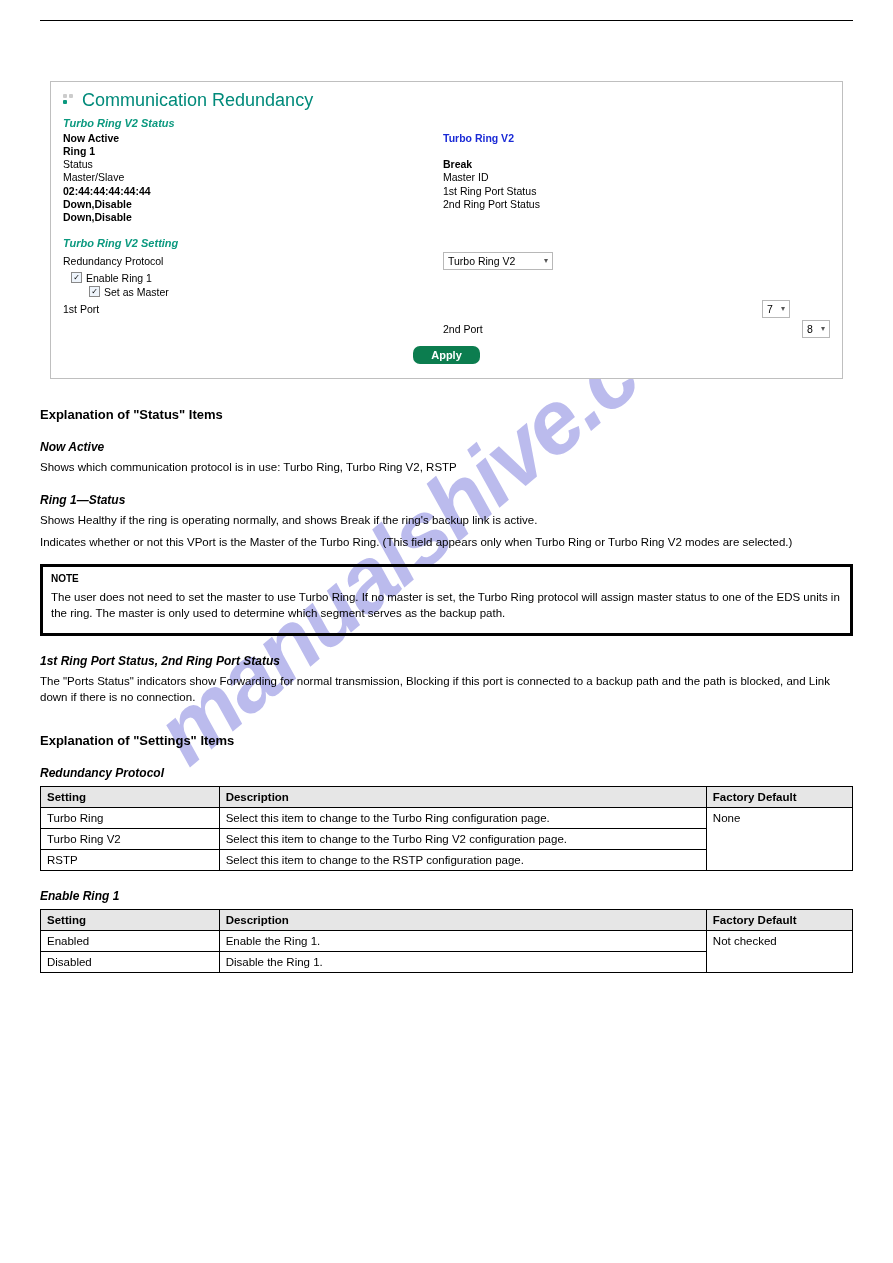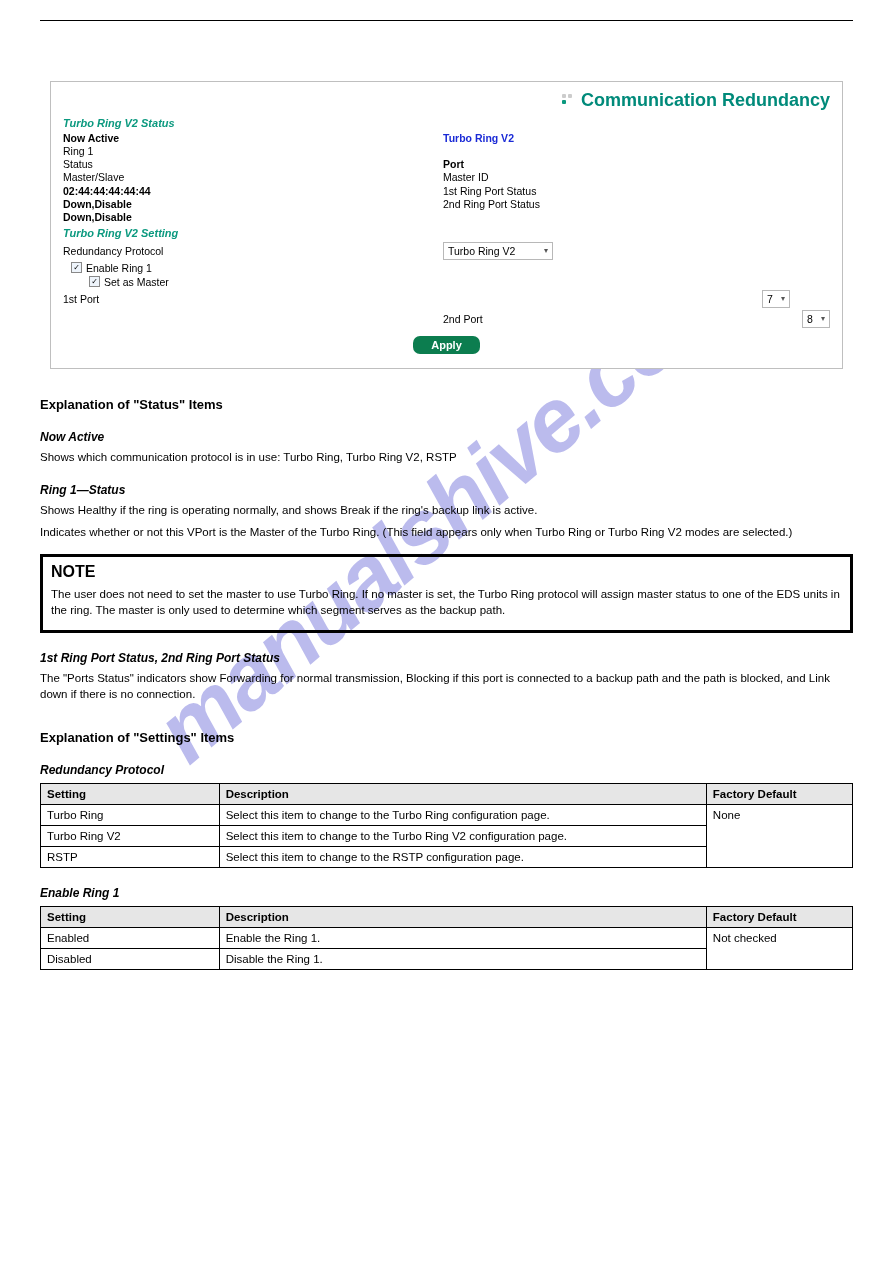--- a/index.html
+++ b/index.html
@@ -37,13 +37,12 @@
   }
   .panel-title {
     color: #008a7a;
-    font-weight: bold;
+    font-weight: normal;
     font-size: 18px;
     display: flex;
     align-items: center;
     gap: 4px;
     margin-bottom: 6px;
-    justify-content: flex-end;
   }
   .dots {
     display: inline-block;

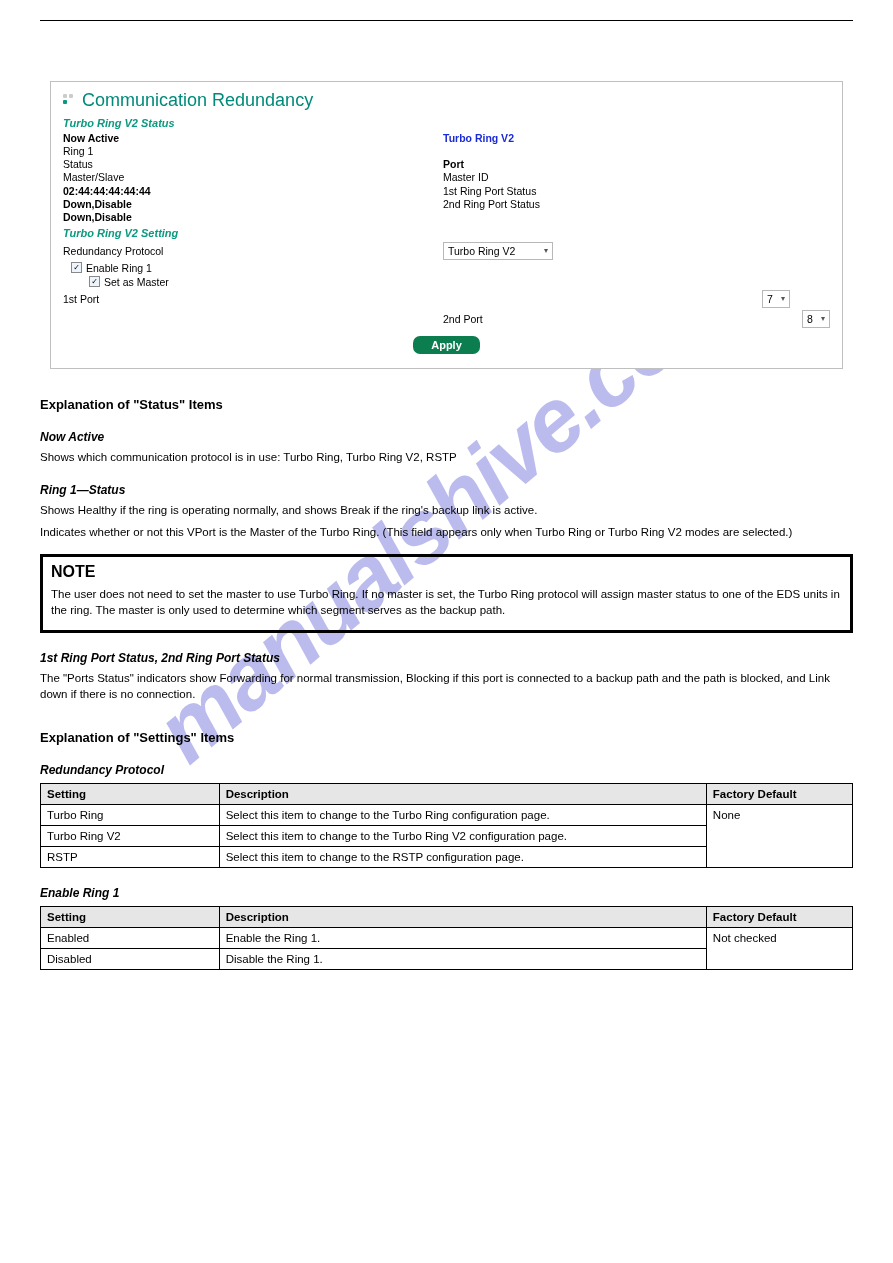--- a/index.html
+++ b/index.html
@@ -167,7 +167,7 @@
       <div class="lbl" style="font-weight:bold">Now Active</div>
       <div class="val blue">Turbo Ring V2</div>
 
-      <div class="lbl" style="font-weight:normal">Ring 1</div>
+      <div class="lbl" style="font-weight:bold">Ring 1</div>
       <div></div>
 
       <div class="lbl">Status</div>

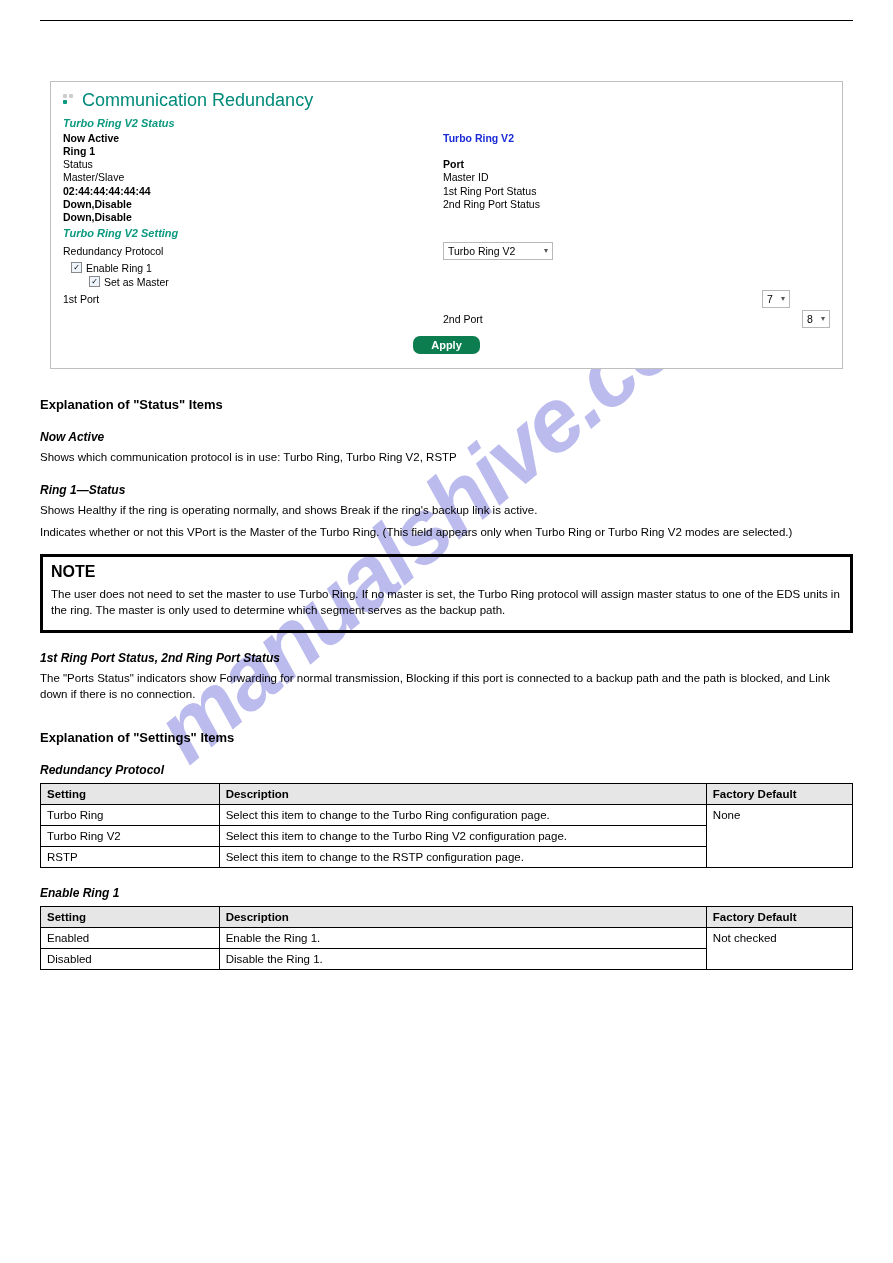--- a/index.html
+++ b/index.html
@@ -171,7 +171,7 @@
       <div></div>
 
       <div class="lbl">Status</div>
-      <div class="val">Port</div>
+      <div class="val">Break</div>
 
       <div class="lbl">Master/Slave</div>
 

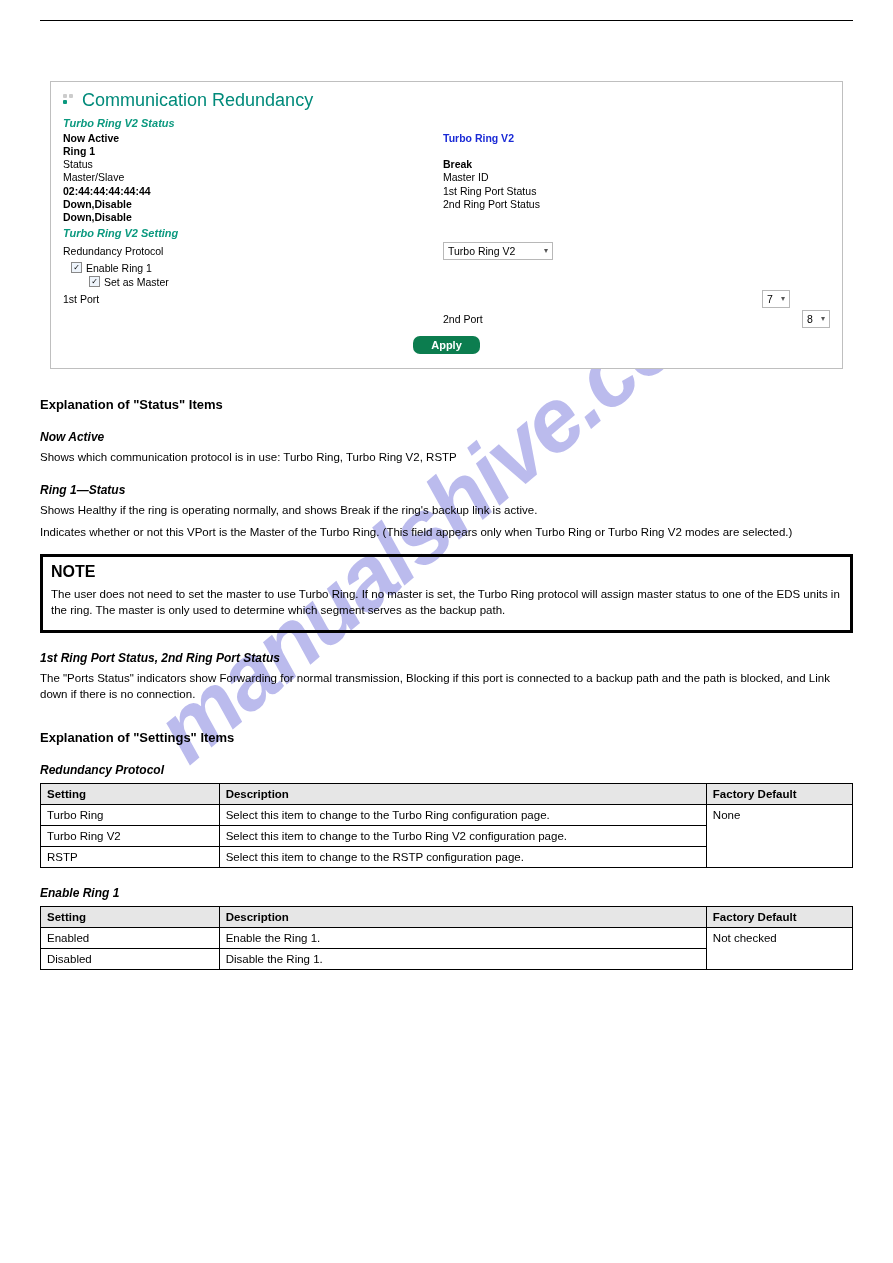--- a/index.html
+++ b/index.html
@@ -185,7 +185,7 @@
       <div class="val">Down,Disable</div>
     </div>
 
-    <div class="section-head" style="margin-top:3px">Turbo Ring V2 Setting</div>
+    <div class="section-head" style="margin-top:13px">Turbo Ring V2 Setting</div>
 
     <div class="setting-row">
       <div>Redundancy Protocol</div>

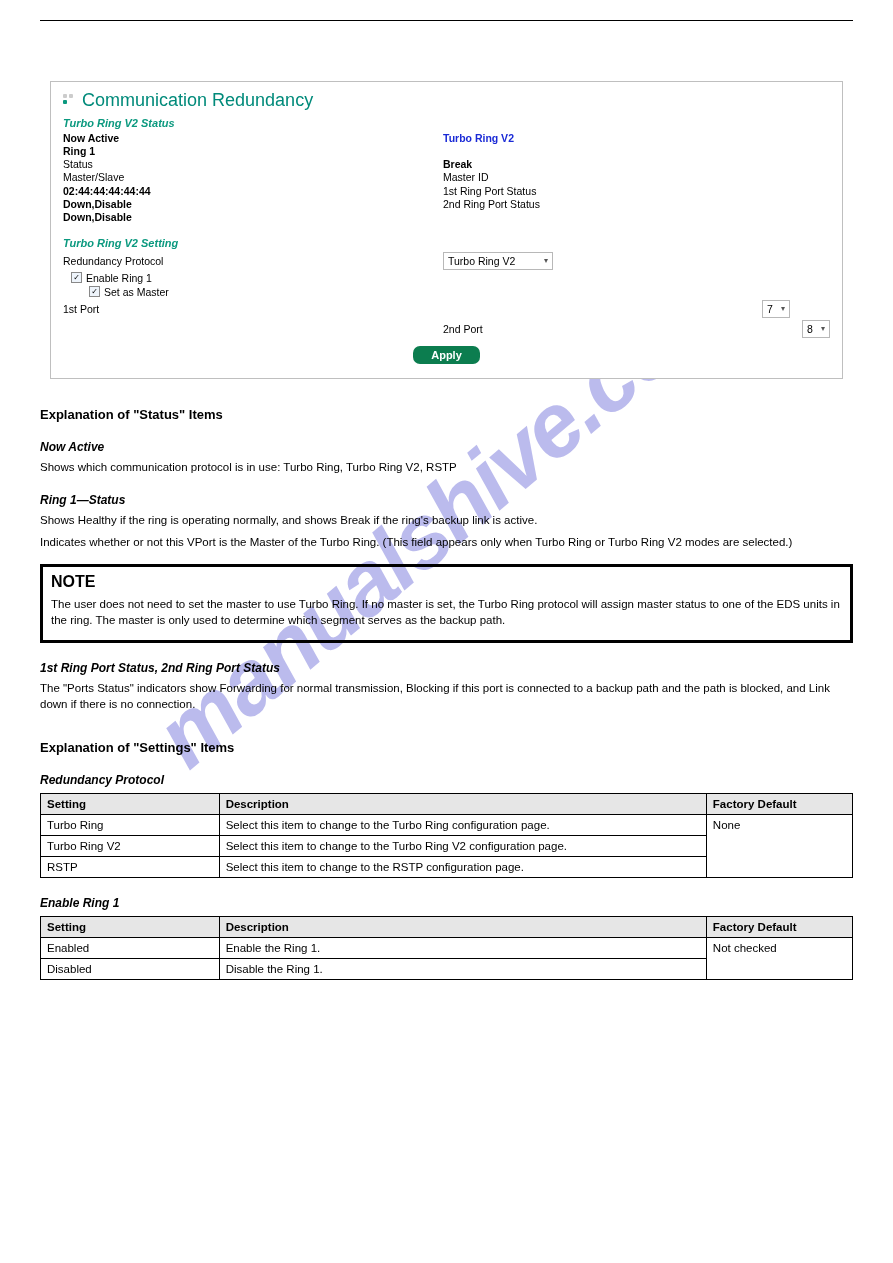--- a/index.html
+++ b/index.html
@@ -124,7 +124,7 @@
     padding: 6px 8px;
     margin: 14px 0;
   }
-  .note-box .h { font-weight: bold; font-size: 16px; margin-bottom: 2px; }
+  .note-box .h { font-weight: bold; font-size: 10px; margin-bottom: 2px; }
   .subhead { font-size: 12px; font-weight: bold; font-style: italic; margin-top: 18px; margin-bottom: 6px; }
   table.info {
     width: 100%;

